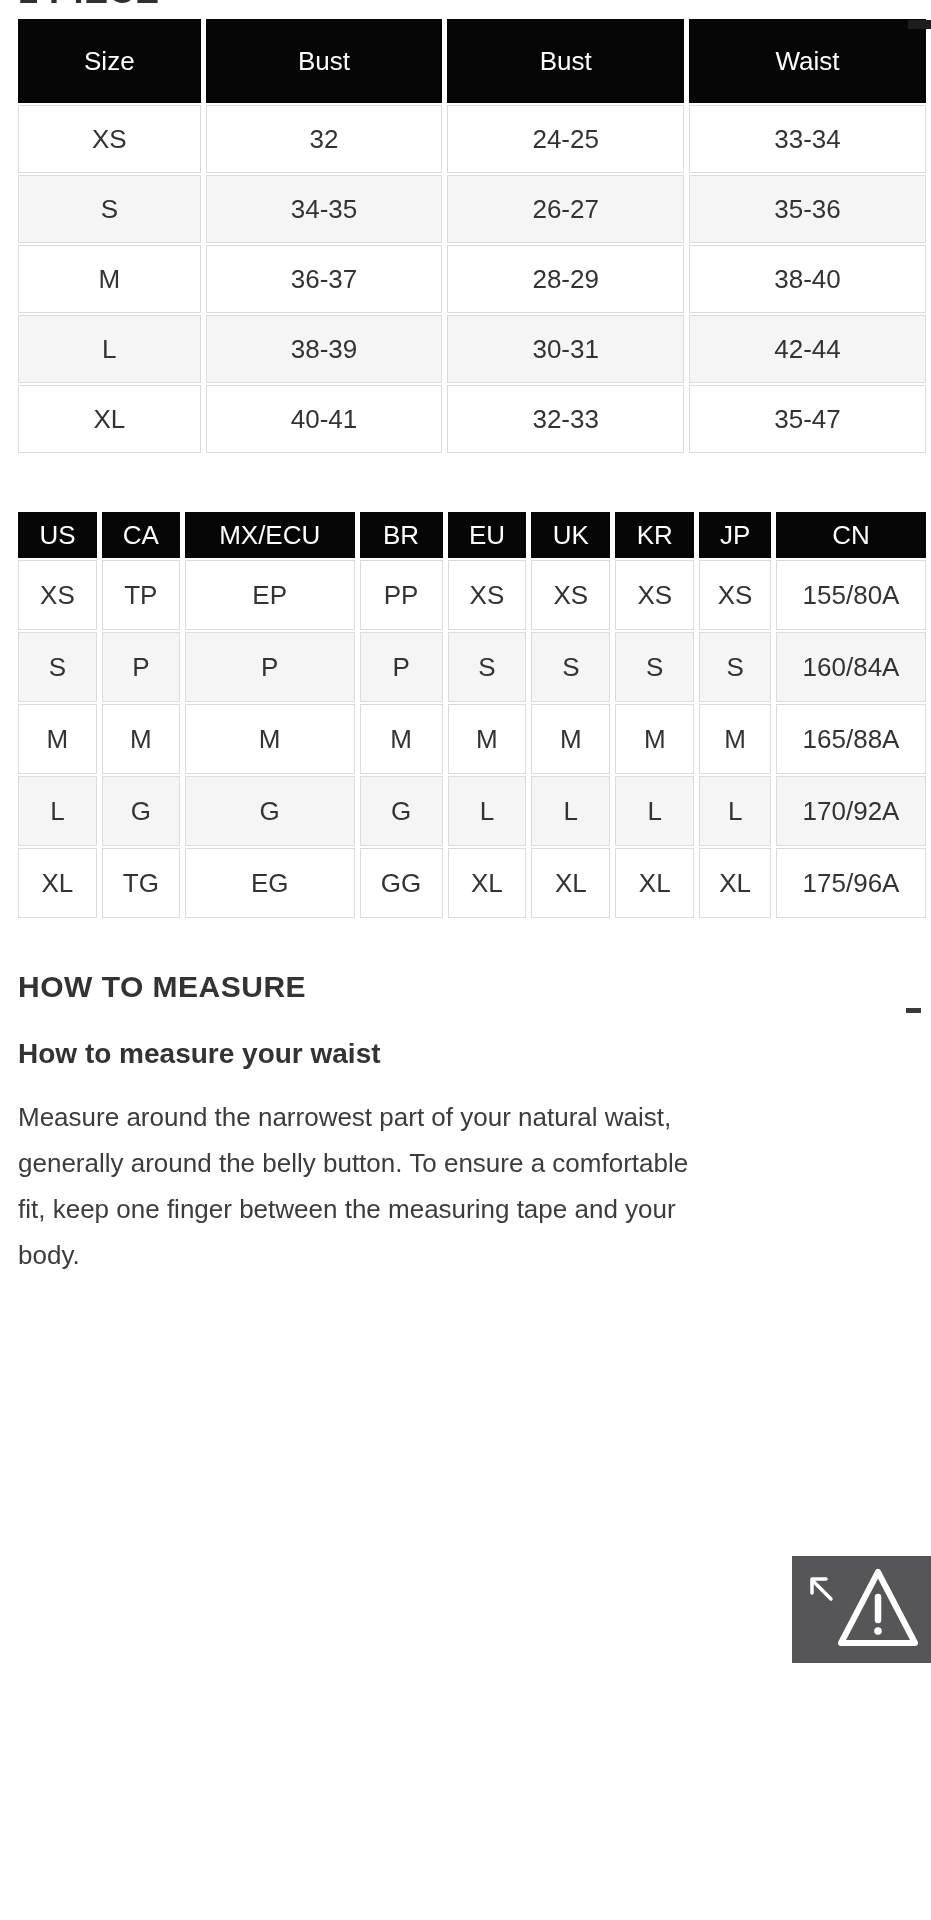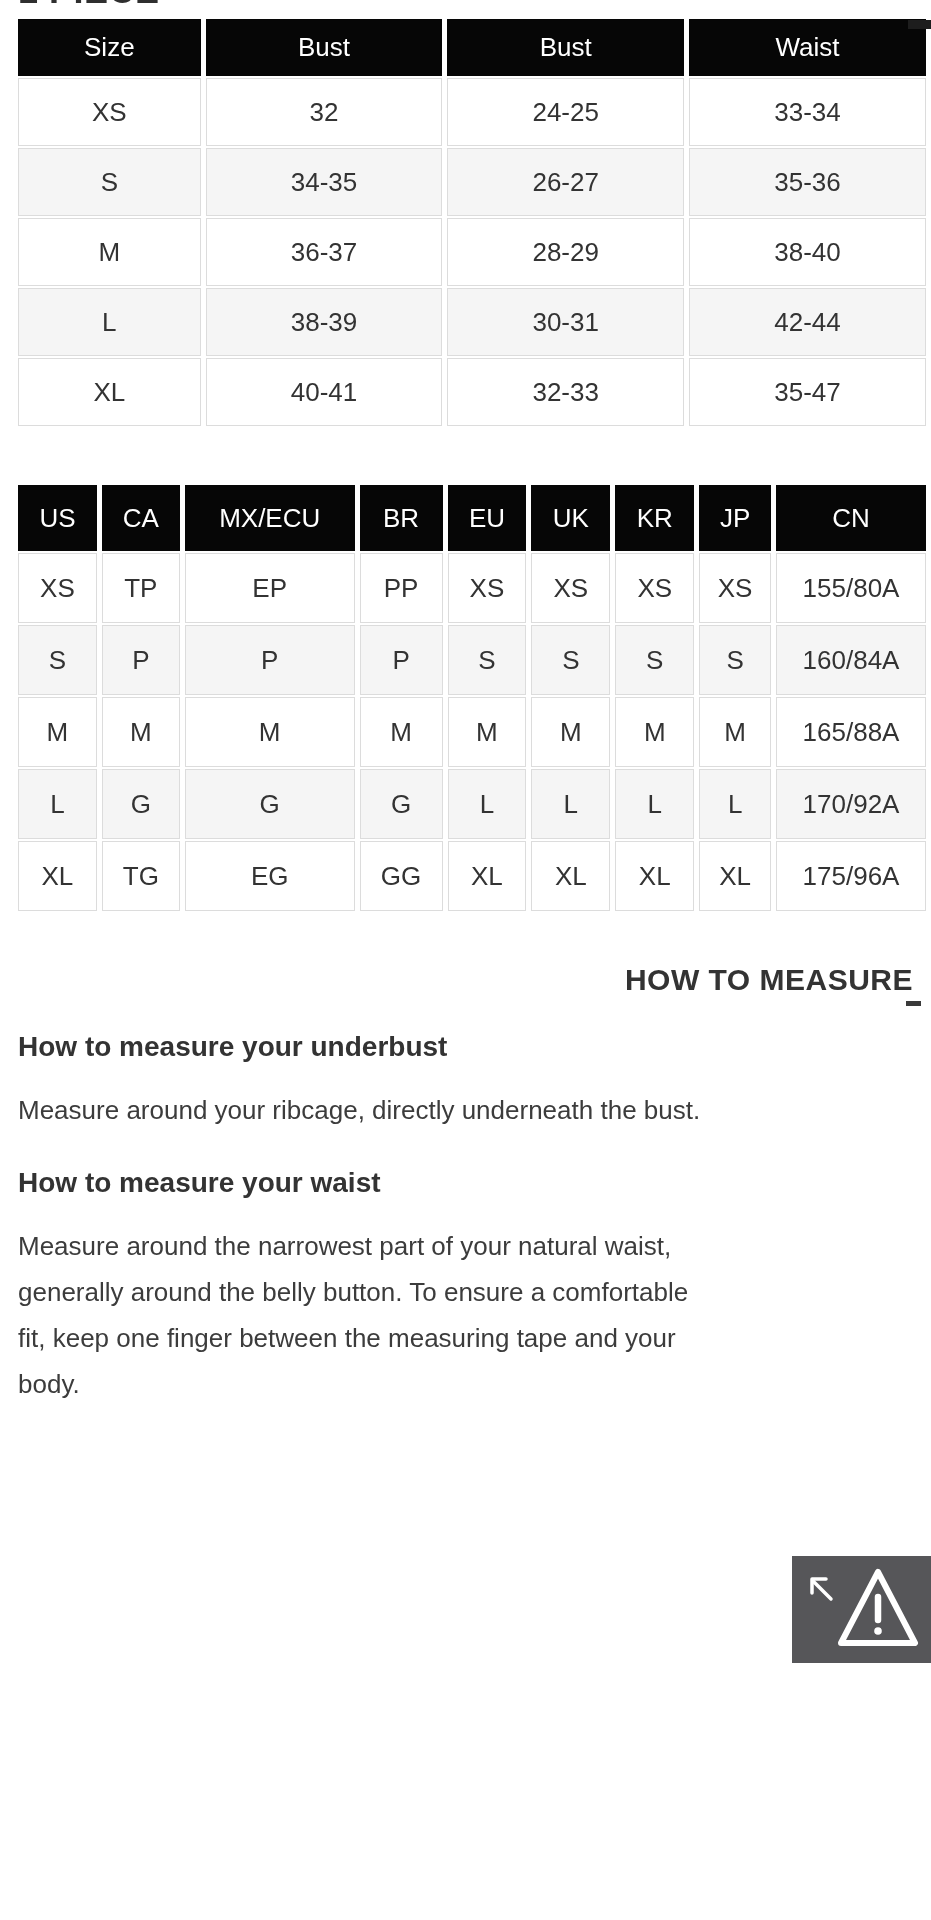--- a/index.html
+++ b/index.html
@@ -44,7 +44,7 @@
     background: #060606; color: #fff;
     font-weight: normal; font-size: 26px;
     text-align: center; vertical-align: middle;
-    height: 57px; padding: 0;
+    height: 84px; padding: 0;
   }
   td {
     border: 1px solid #dcdcdc;

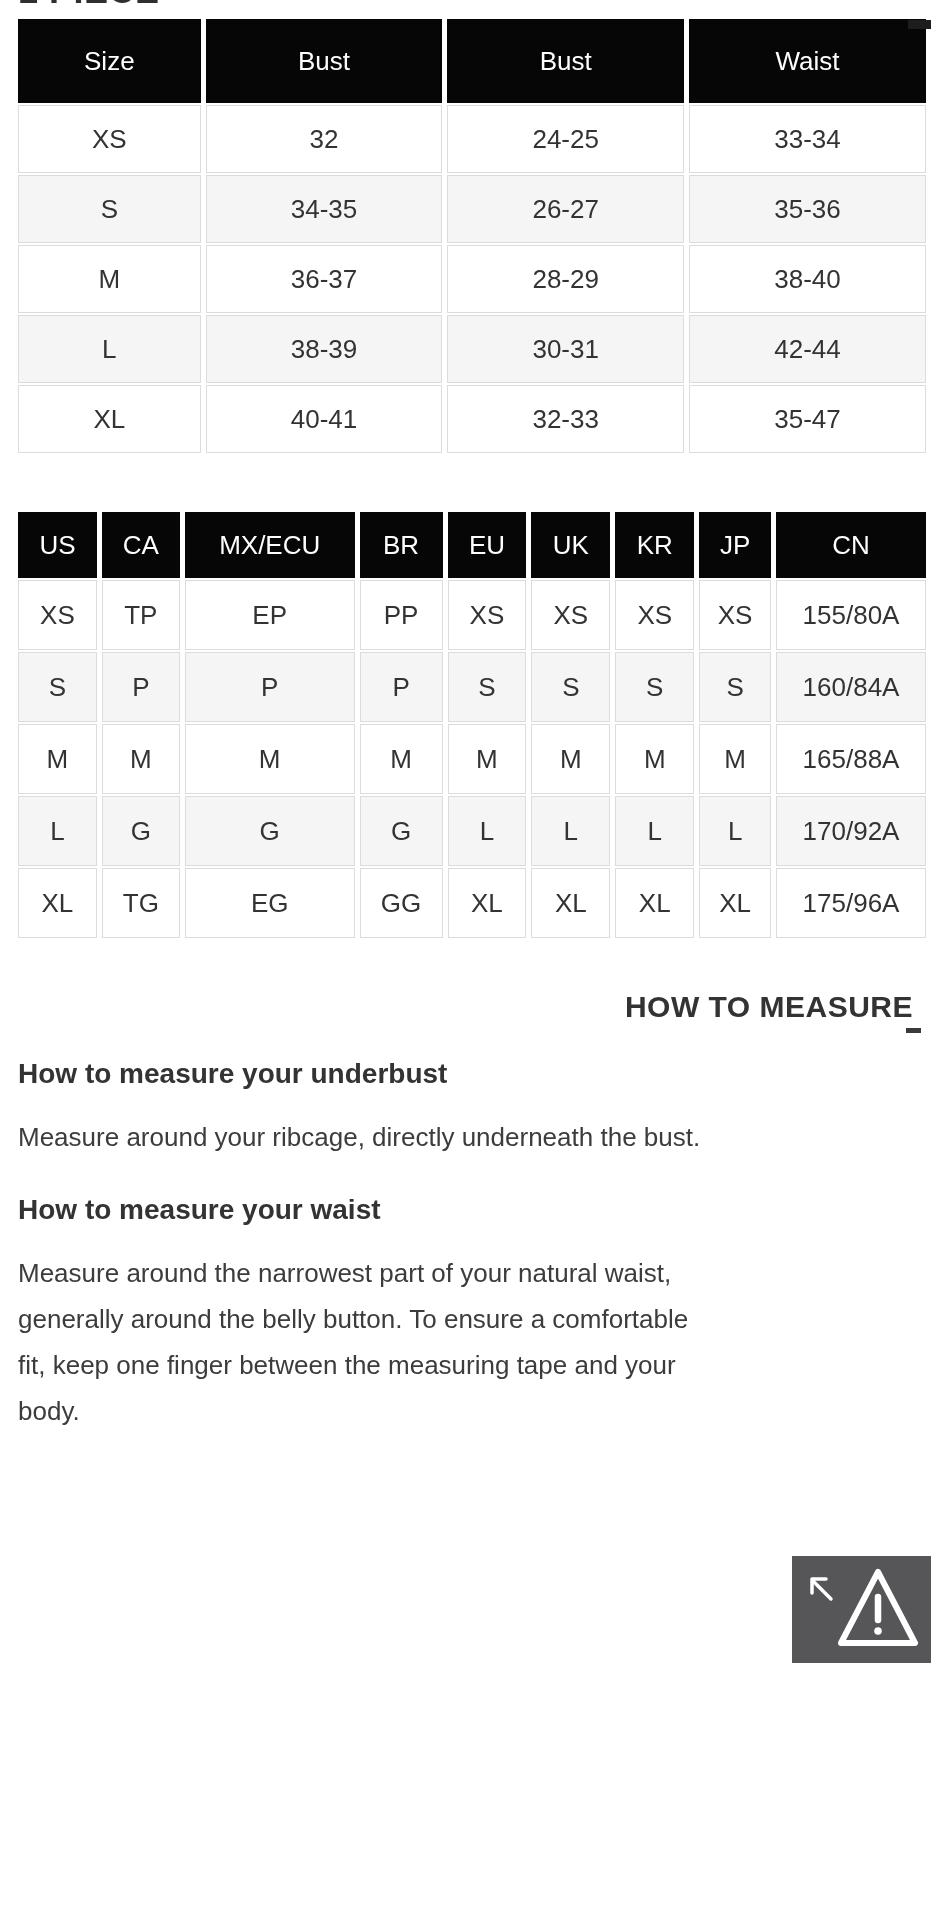--- a/index.html
+++ b/index.html
@@ -53,7 +53,7 @@
     height: 68px; padding: 0; background: #fff;
   }
   tbody tr:nth-child(even) td { background: #f5f5f5; }
-  .table-wrap.intl th { height: 66px; }
+  .table-wrap.intl th { height: 46px; }
   .table-wrap.intl td { height: 70px; }
 
   

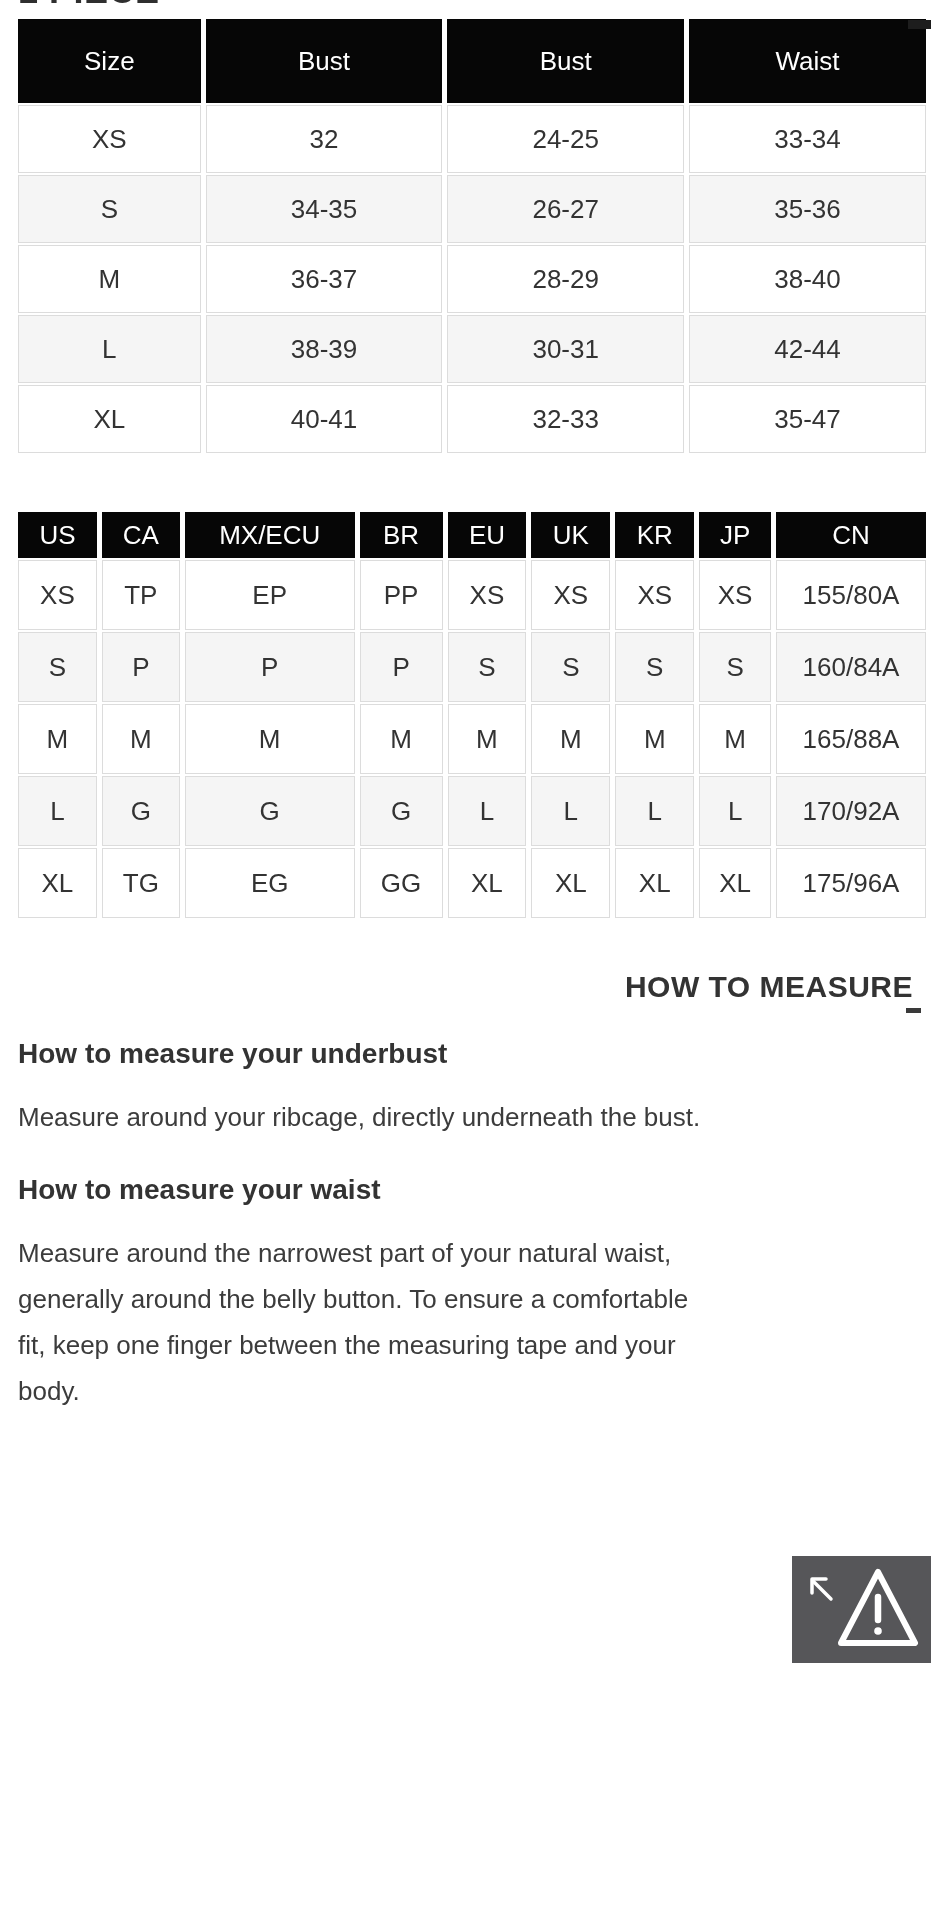--- a/index.html
+++ b/index.html
@@ -60,7 +60,7 @@
   .htm-header { margin: 50px 18px 0; position: relative; }
   .htm-header h3 {
     margin: 0; font-size: 30px; font-weight: bold;
-    color: #333; letter-spacing: 0.5px; text-align: right;
+    color: #333; letter-spacing: 0.5px;
   }
   .minus-icon {
     position: absolute; right: -8px; bottom: -9px;

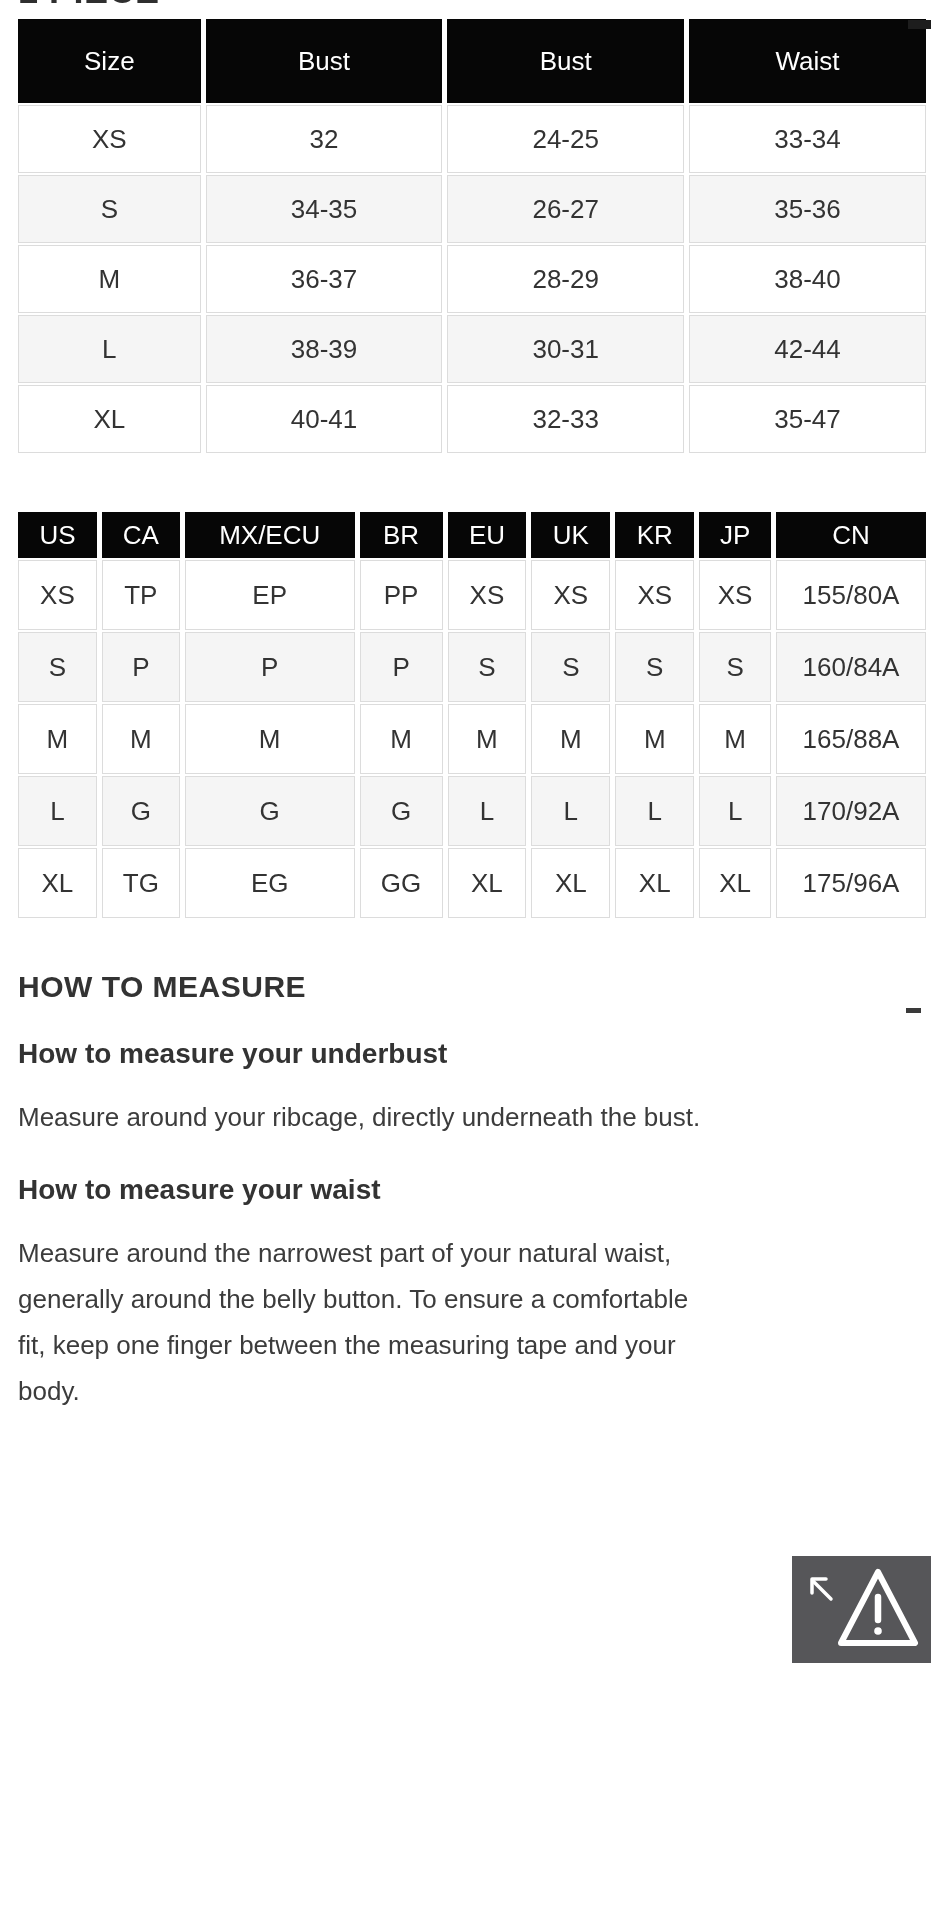--- a/index.html
+++ b/index.html
@@ -238,10 +238,6 @@
 
 <div class="sections" id="sections">
 
-  <section class="measure-section">
-    <h4>How to measure your underbust</h4>
-    <p>Measure around your ribcage, directly underneath the bust.</p>
-  </section>
 
   <section class="measure-section">
     <h4>How to measure your waist</h4>

